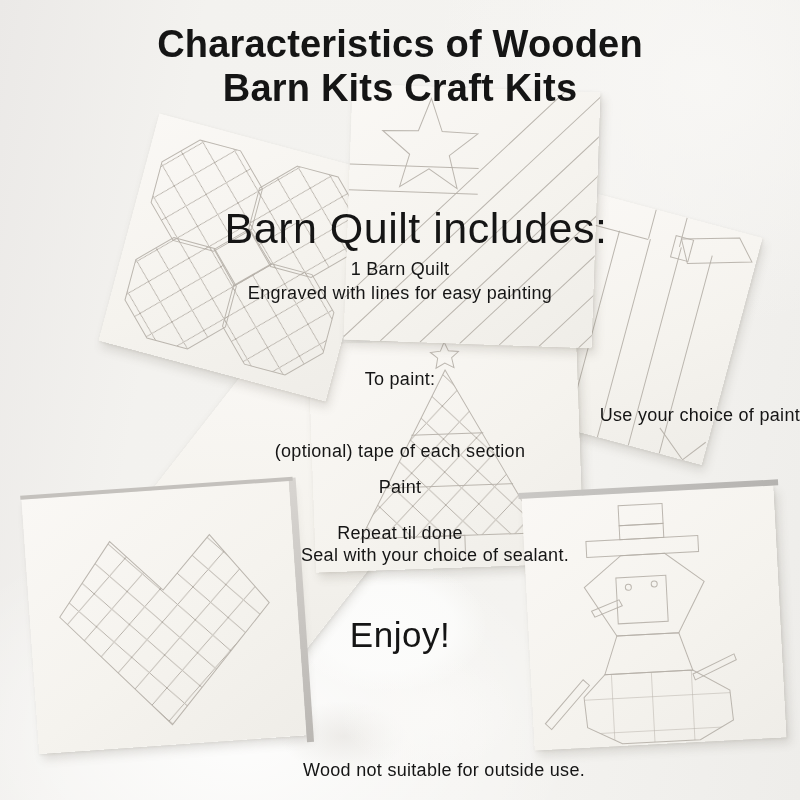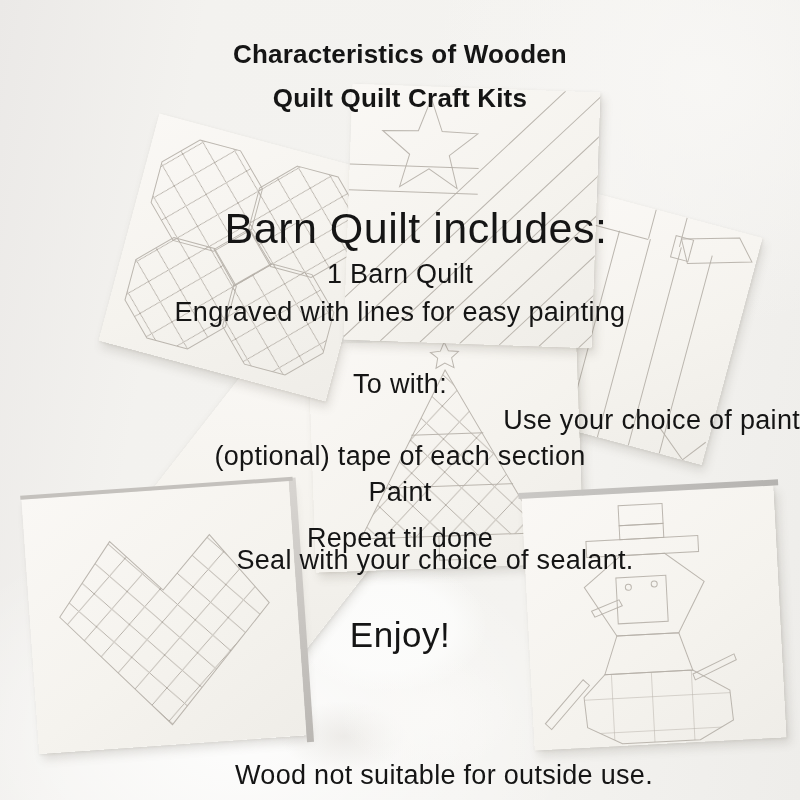--- a/index.html
+++ b/index.html
@@ -39,7 +39,7 @@
   }
   
   .txt { position:absolute; left:0; width:100%; text-align:center; color:#151515; z-index:20; }
-  .title    { top:32px;  font-size:26px; font-weight:700; line-height:44px; letter-spacing:.2px; }
+  .title    { top:22px;  font-size:38px; font-weight:700; line-height:44px; letter-spacing:.2px; }
   .big      { font-size:43px; letter-spacing:.5px;margin-left:16px; }
   .body     { font-size:27px; letter-spacing:.3px; }
   .h-includes { top:204px; }

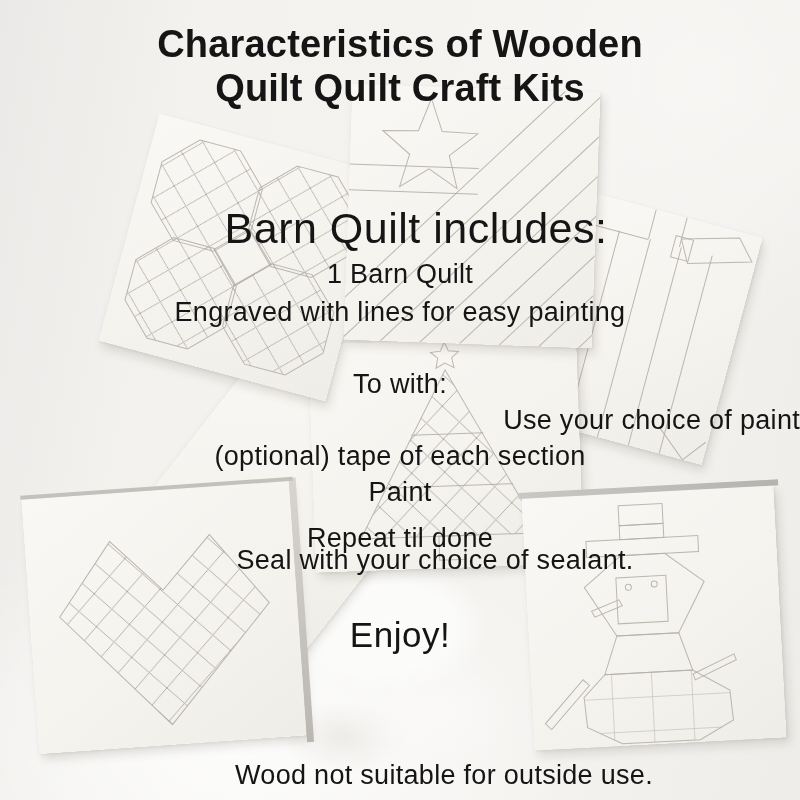--- a/index.html
+++ b/index.html
@@ -154,7 +154,7 @@
 
   <div class="txt title">
     <div>Characteristics of Wooden</div>
-    <div>Quilt Quilt Craft Kits</div>
+    <div>Barn Kits Craft Kits</div>
   </div>
 
   <div class="txt big h-includes">Barn Quilt includes:</div>

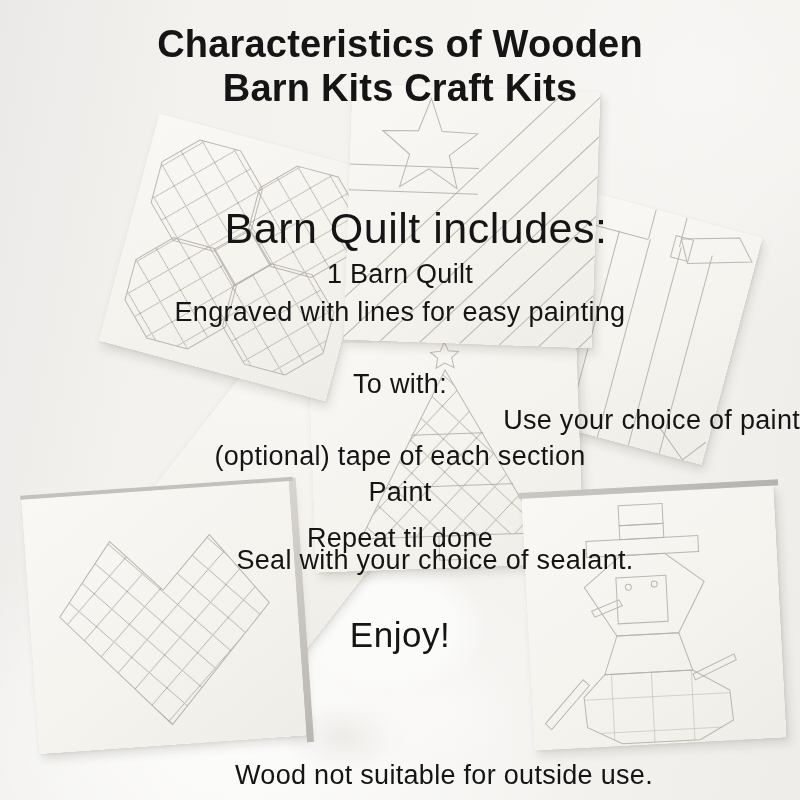--- a/index.html
+++ b/index.html
@@ -41,7 +41,7 @@
   .txt { position:absolute; left:0; width:100%; text-align:center; color:#151515; z-index:20; }
   .title    { top:22px;  font-size:38px; font-weight:700; line-height:44px; letter-spacing:.2px; }
   .big      { font-size:43px; letter-spacing:.5px;margin-left:16px; }
-  .body     { font-size:27px; letter-spacing:.3px; }
+  .body     { font-size:18px; letter-spacing:.3px; }
   .h-includes { top:204px; }
   .inc0     { top:259px; }
   .inc1     { top:297px; }

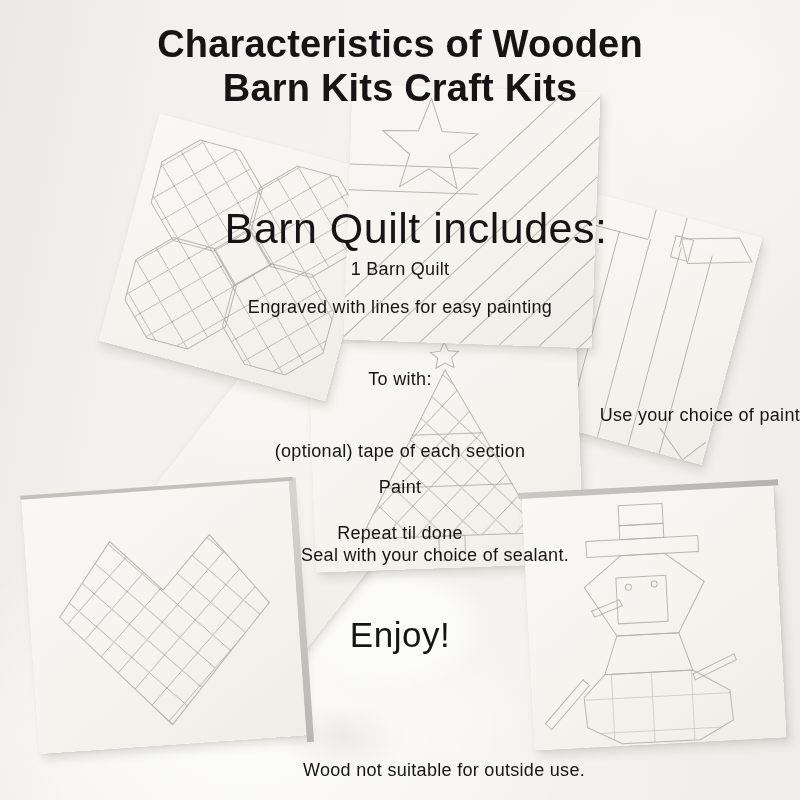--- a/index.html
+++ b/index.html
@@ -44,7 +44,7 @@
   .body     { font-size:18px; letter-spacing:.3px; }
   .h-includes { top:204px; }
   .inc0     { top:259px; }
-  .inc1     { top:297px; }
+  .inc1     { top:283px; }
   .h-paint  { top:369px; }
   .st0 { top:405px;text-align:right; } .st1 { top:441px; } .st2 { top:477px; } .st3 { top:523px; } .st4 { top:545px;padding-left:35px; }
   .enjoy    { top:615px; font-size:35px; letter-spacing:.5px; }

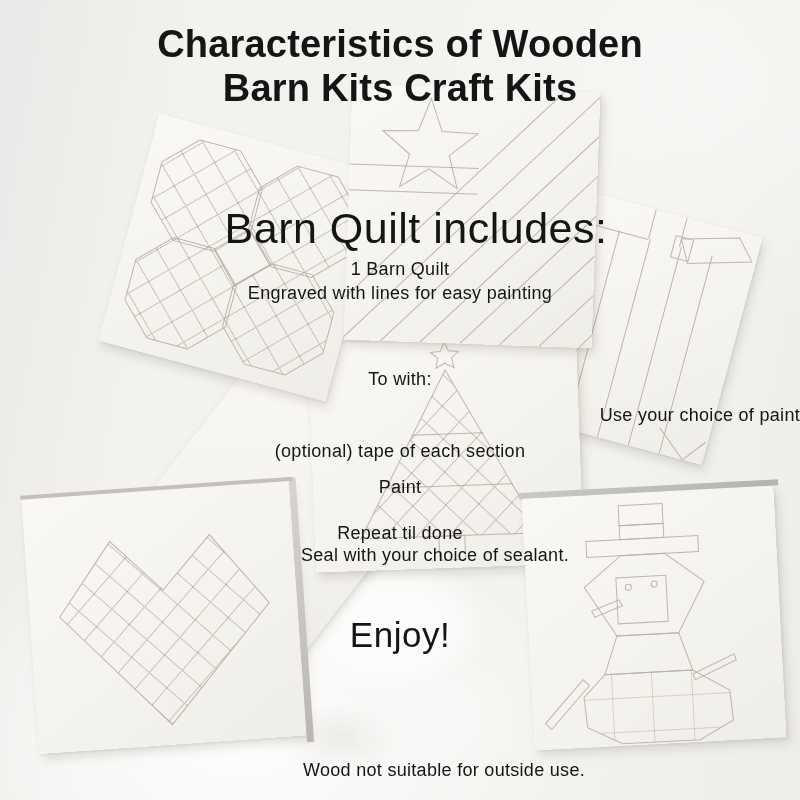--- a/index.html
+++ b/index.html
@@ -161,7 +161,7 @@
   <div class="txt body inc0">1 Barn Quilt</div>
   <div class="txt body inc1">Engraved with lines for easy painting</div>
 
-  <div class="txt body h-paint">To with:</div>
+  <div class="txt body h-paint">To paint:</div>
   <div class="txt body st0">Use your choice of paint</div>
   <div class="txt body st2">Paint</div>
   <div class="txt body st1">(optional) tape of each section</div>

